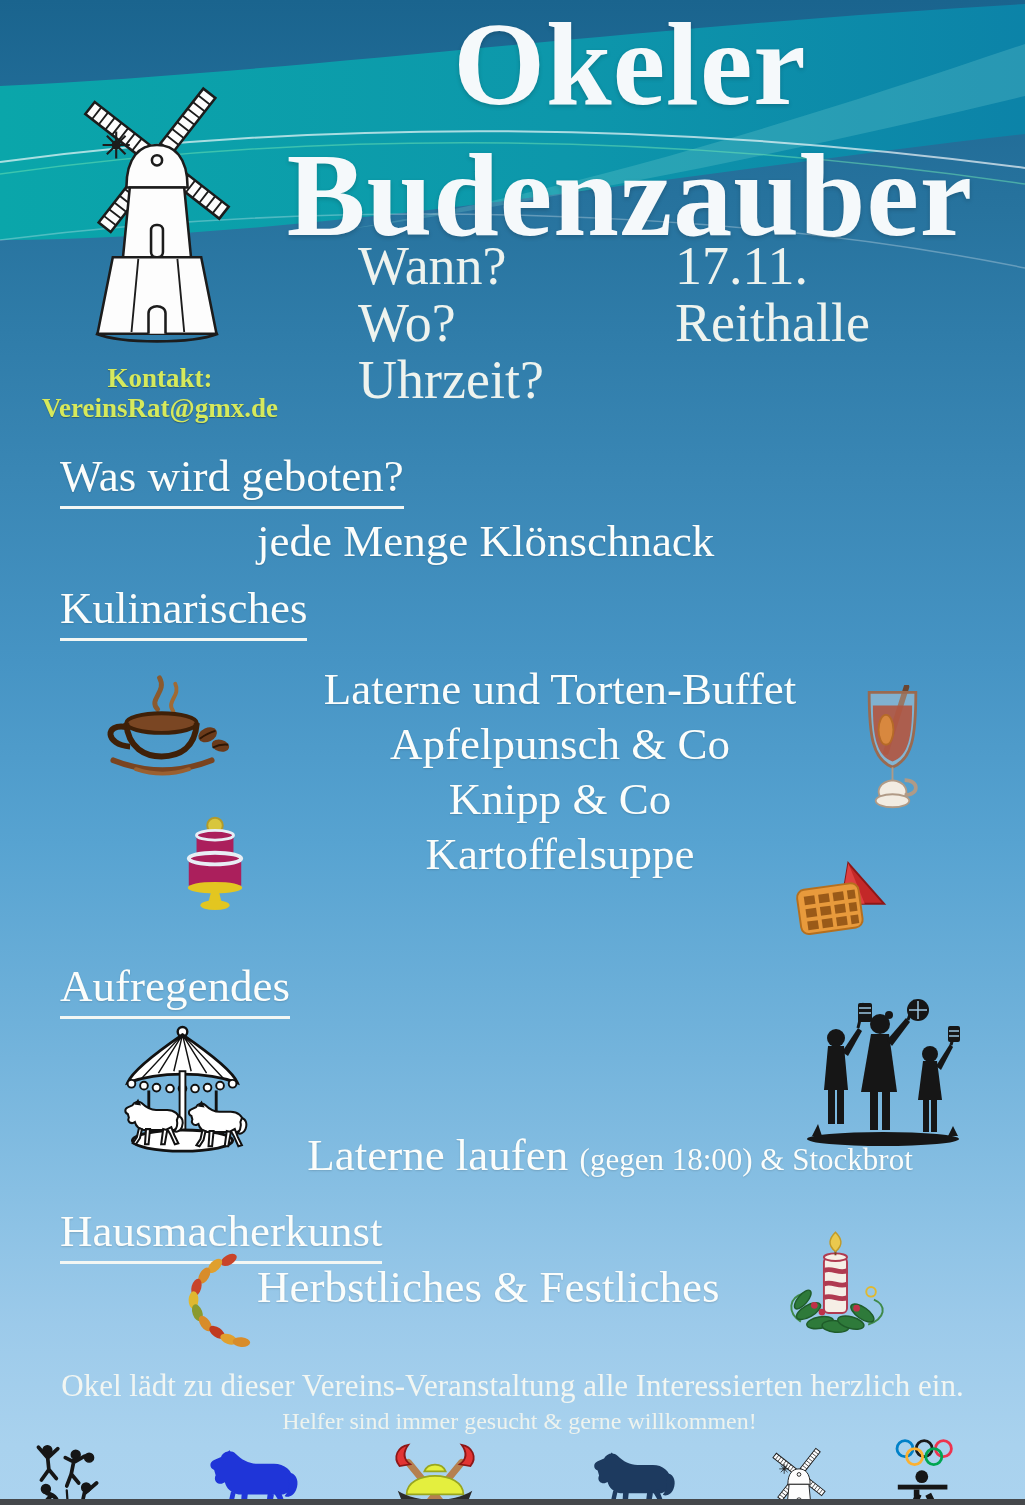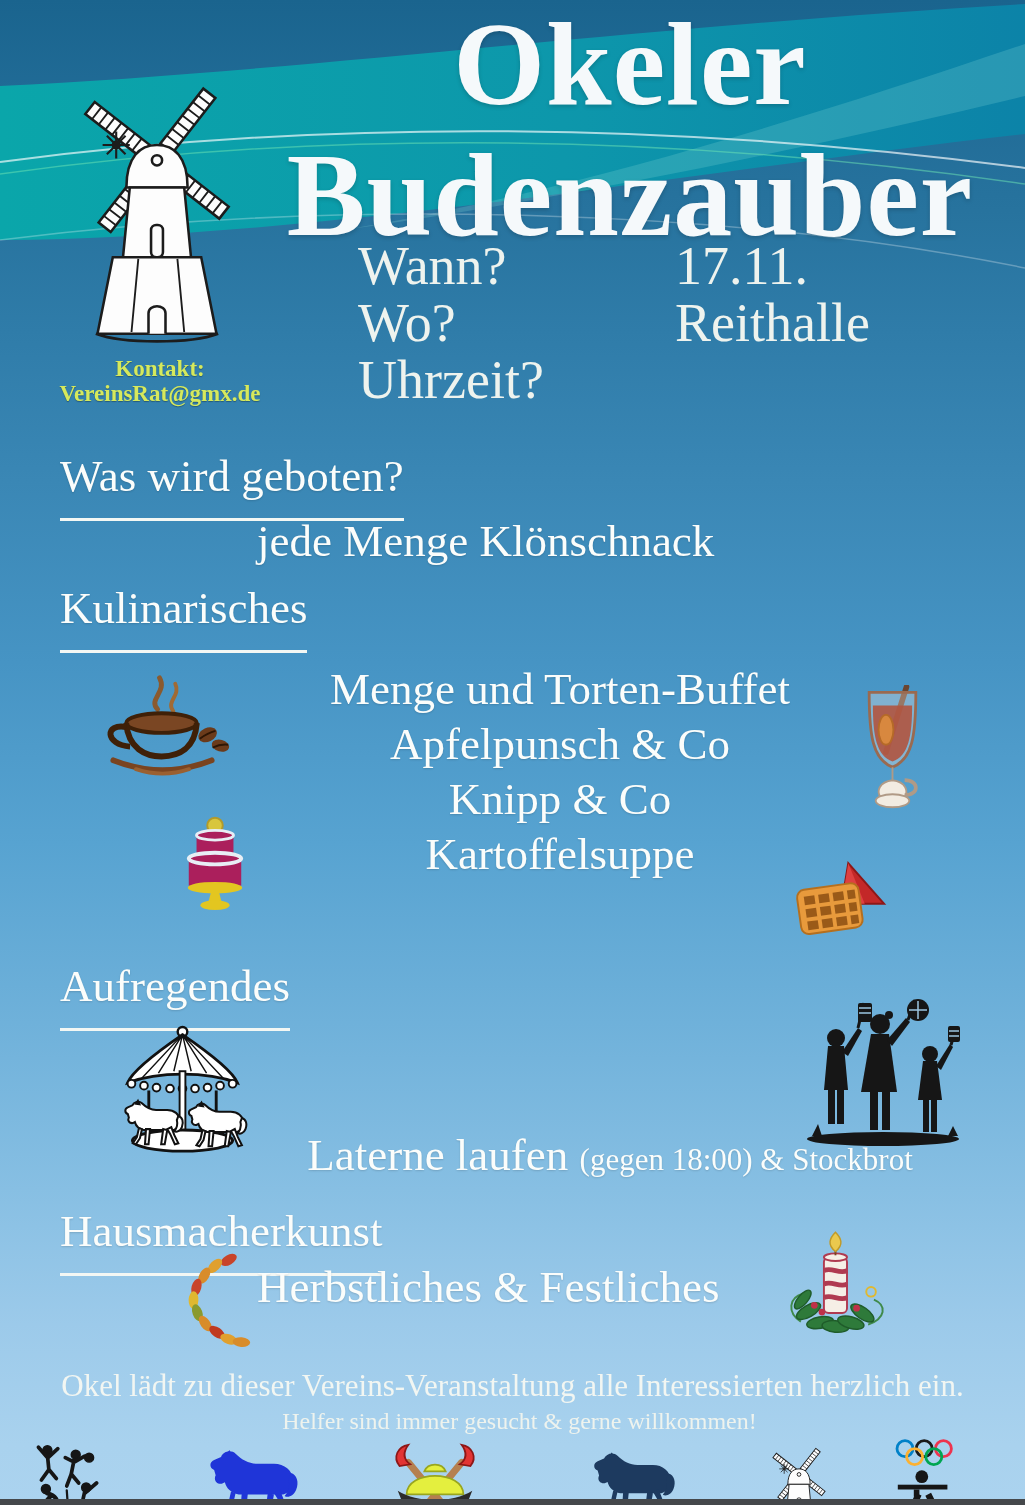--- a/index.html
+++ b/index.html
@@ -17,8 +17,8 @@
   .slogan{left:50px;top:8px;width:220px;text-align:center;font-size:29px;line-height:1.12;
     color:#f6f9f6;text-shadow:0 1px 2px rgba(0,0,0,.25);}
   .logo{left:72px;top:60px;}
-  .contact{left:35px;top:356px;width:250px;text-align:center;font-weight:bold;
-    font-size:23px;line-height:1.1;color:#d6e95c;text-shadow:0 1px 1px rgba(0,0,0,.3);}
+  .contact{left:35px;top:364px;width:250px;text-align:center;font-weight:bold;
+    font-size:27px;line-height:1.1;color:#d6e95c;text-shadow:0 1px 1px rgba(0,0,0,.3);}
   .title{left:270px;top:0px;width:720px;text-align:center;font-size:118px;line-height:1.11;
     font-weight:600;color:#f5f9fb;text-shadow:0 2px 4px rgba(0,0,0,.18);letter-spacing:1px;}
   .qa{left:358px;top:238px;font-size:54px;line-height:57px;color:#eef3ee;}

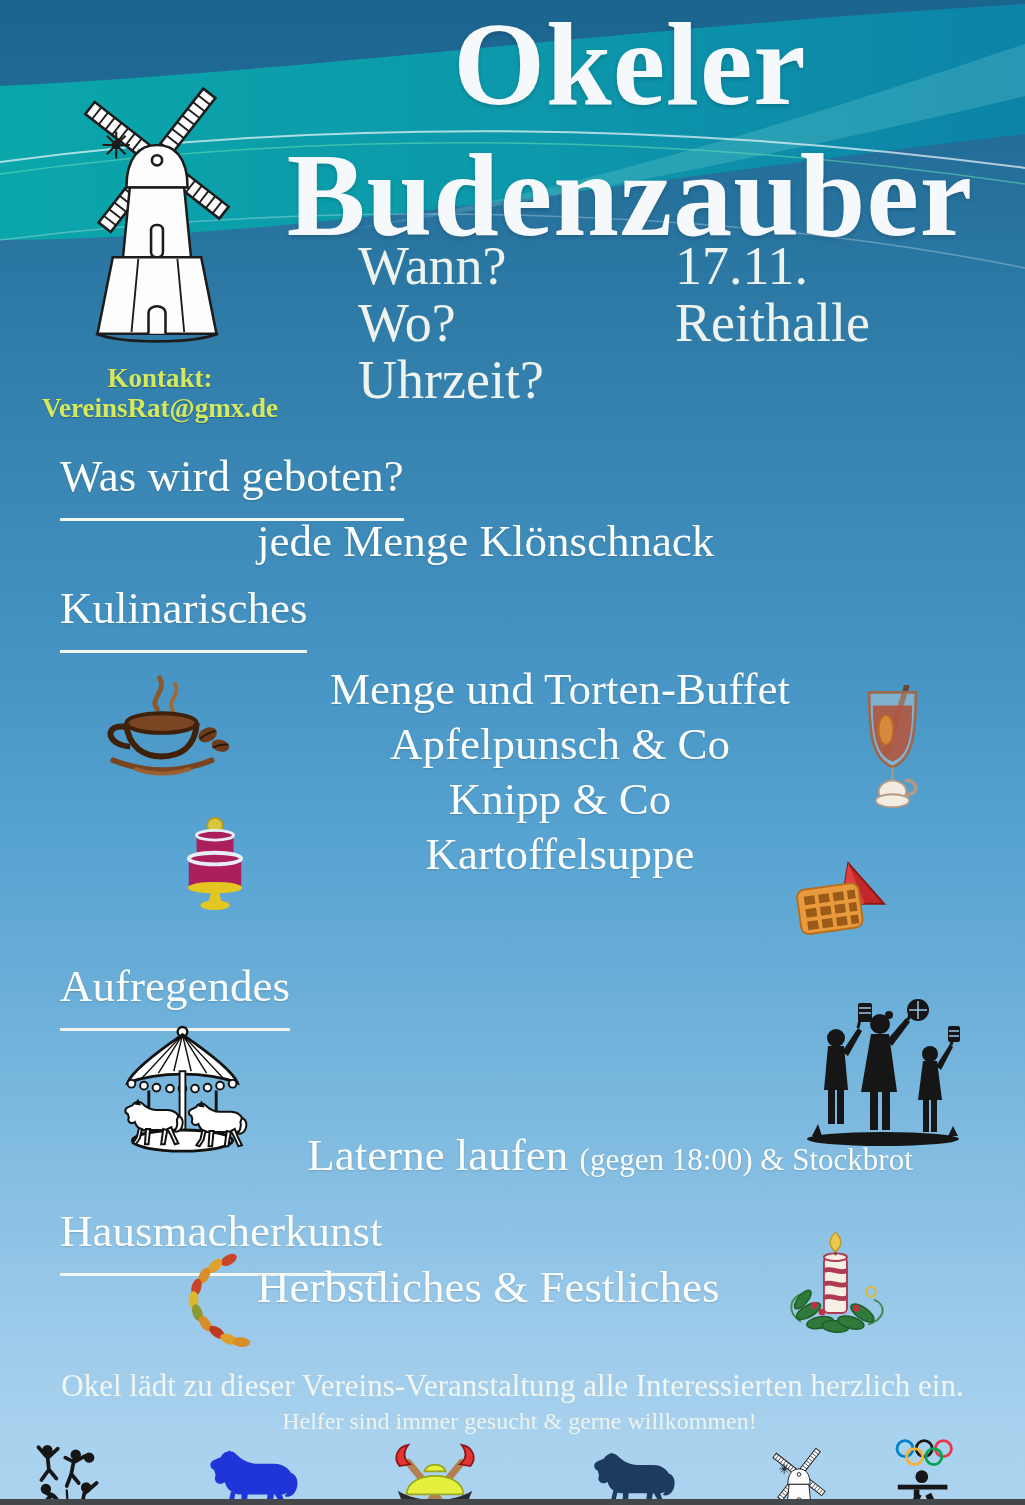--- a/index.html
+++ b/index.html
@@ -26,7 +26,7 @@
   .qa-q{width:317px;}
   .hd{position:absolute;left:60px;font-size:45px;line-height:1.1;color:#fbfdfb;
     text-shadow:0 1px 2px rgba(0,0,0,.15);}
-  .hd span{display:inline-block;border-bottom:3px solid #f3f7f4;padding-bottom:16px;}
+  .hd span{display:inline-block;border-bottom:3px solid #f3f7f4;padding-bottom:4px;}
   .bigtxt{font-size:45px;color:#fbfdfb;text-shadow:0 1px 2px rgba(0,0,0,.15);}
   .list{left:250px;width:620px;text-align:center;}
   .list div{line-height:55px;}

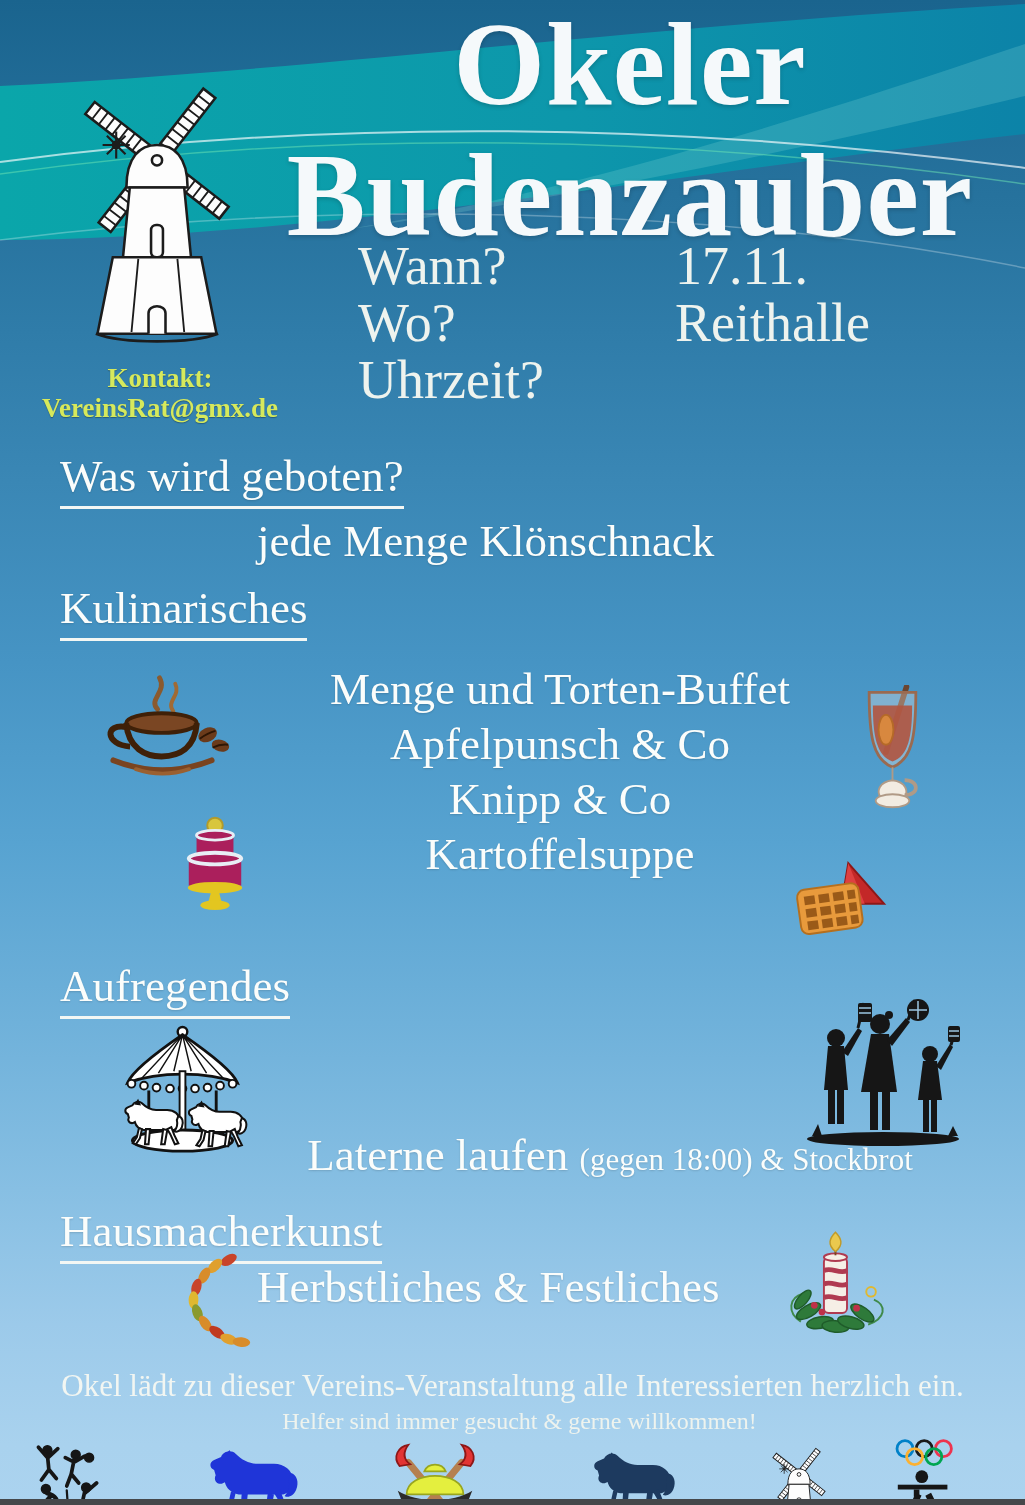--- a/index.html
+++ b/index.html
@@ -139,7 +139,7 @@
 
   <div class="hd" style="top:584px;"><span>Kulinarisches</span></div>
   <div class="abs bigtxt list" style="top:662px;">
-    <div>Menge und Torten-Buffet</div>
+    <div>Laterne und Torten-Buffet</div>
     <div>Apfelpunsch &amp; Co</div>
     <div>Knipp &amp; Co</div>
     <div>Kartoffelsuppe</div>

